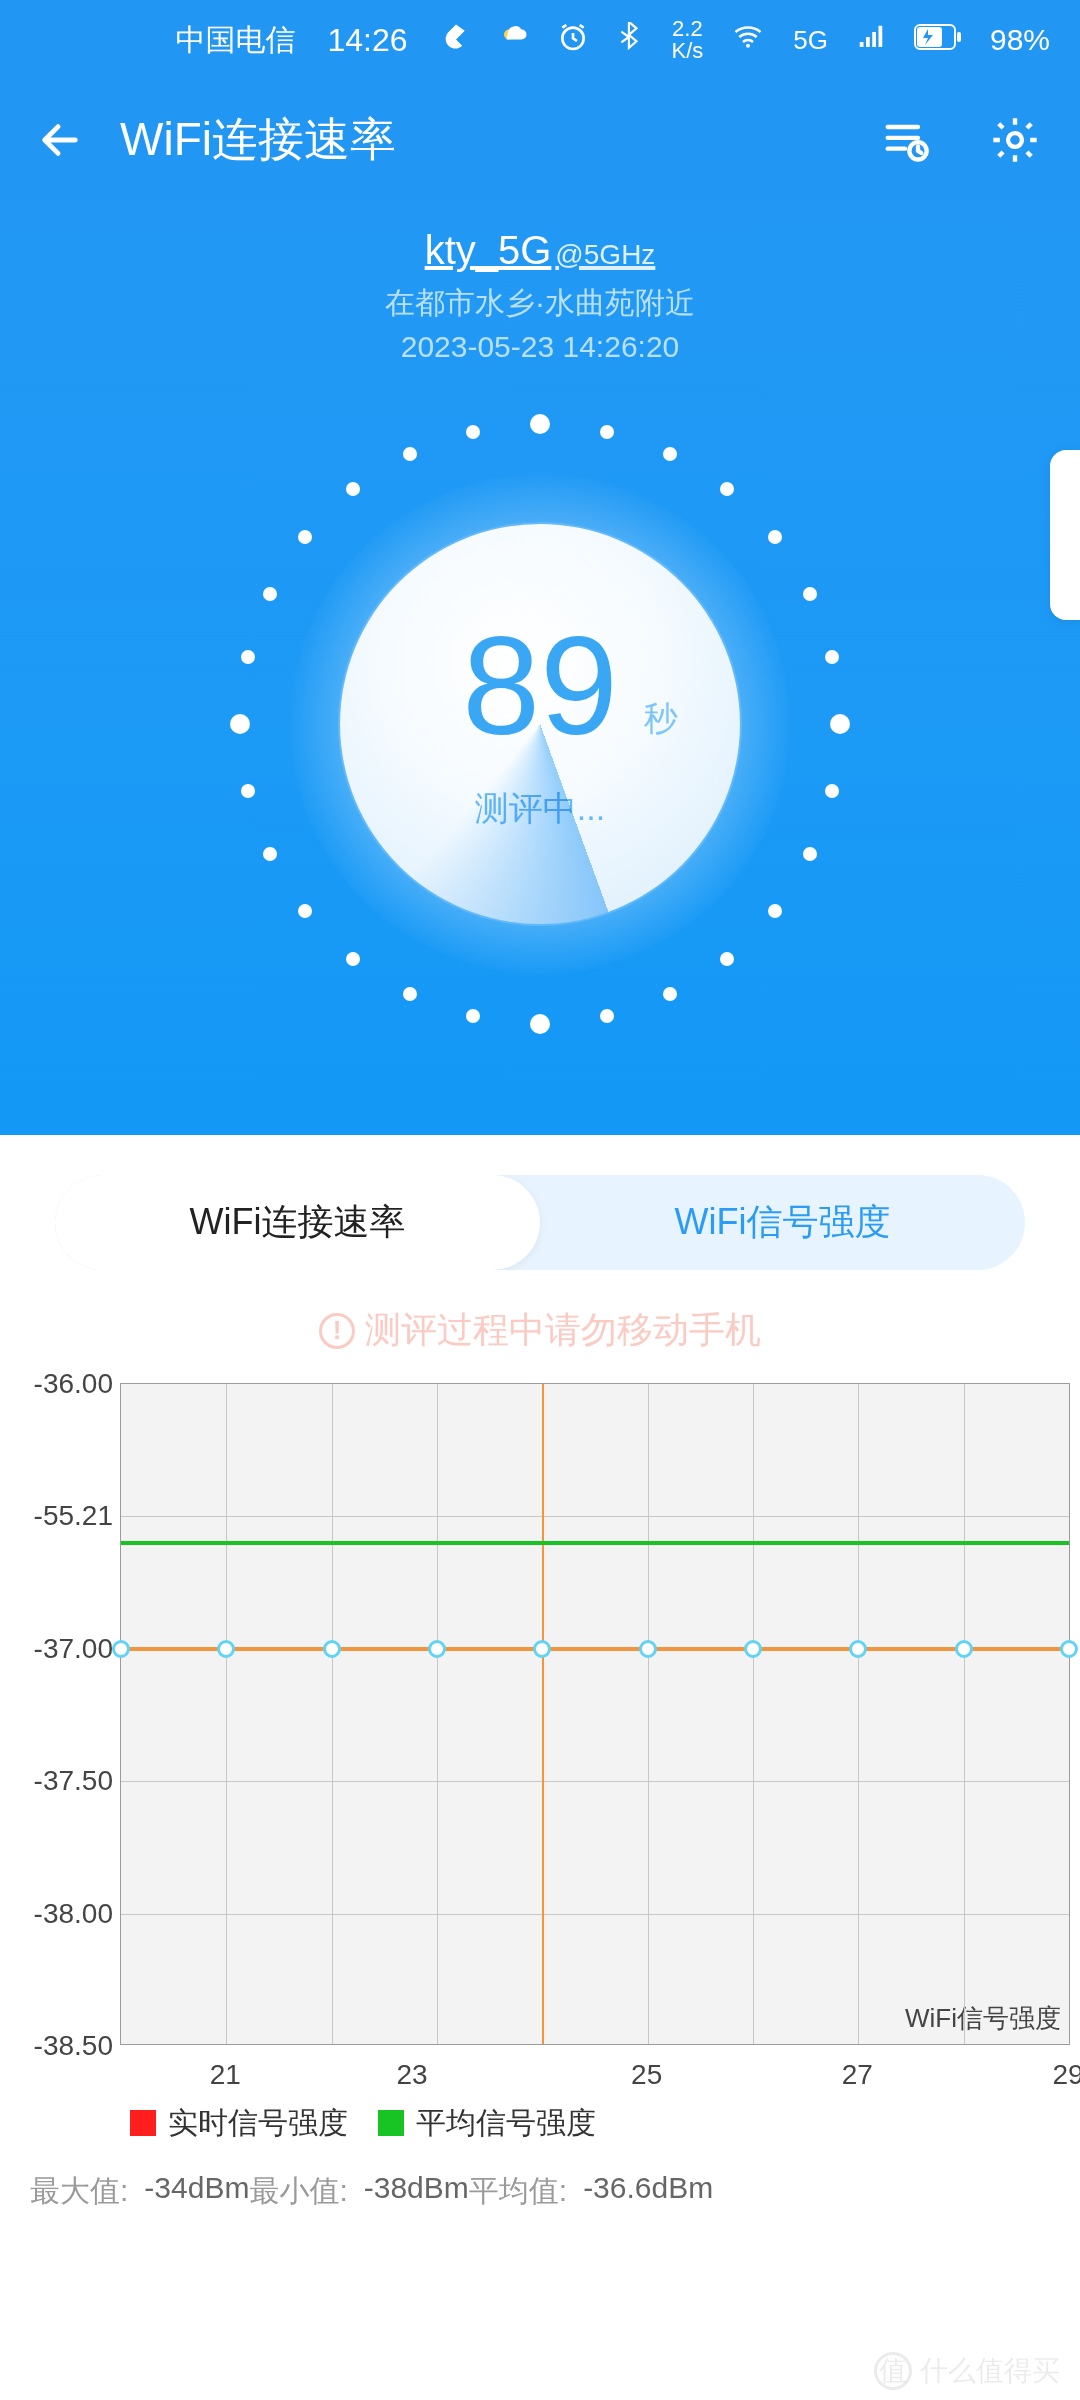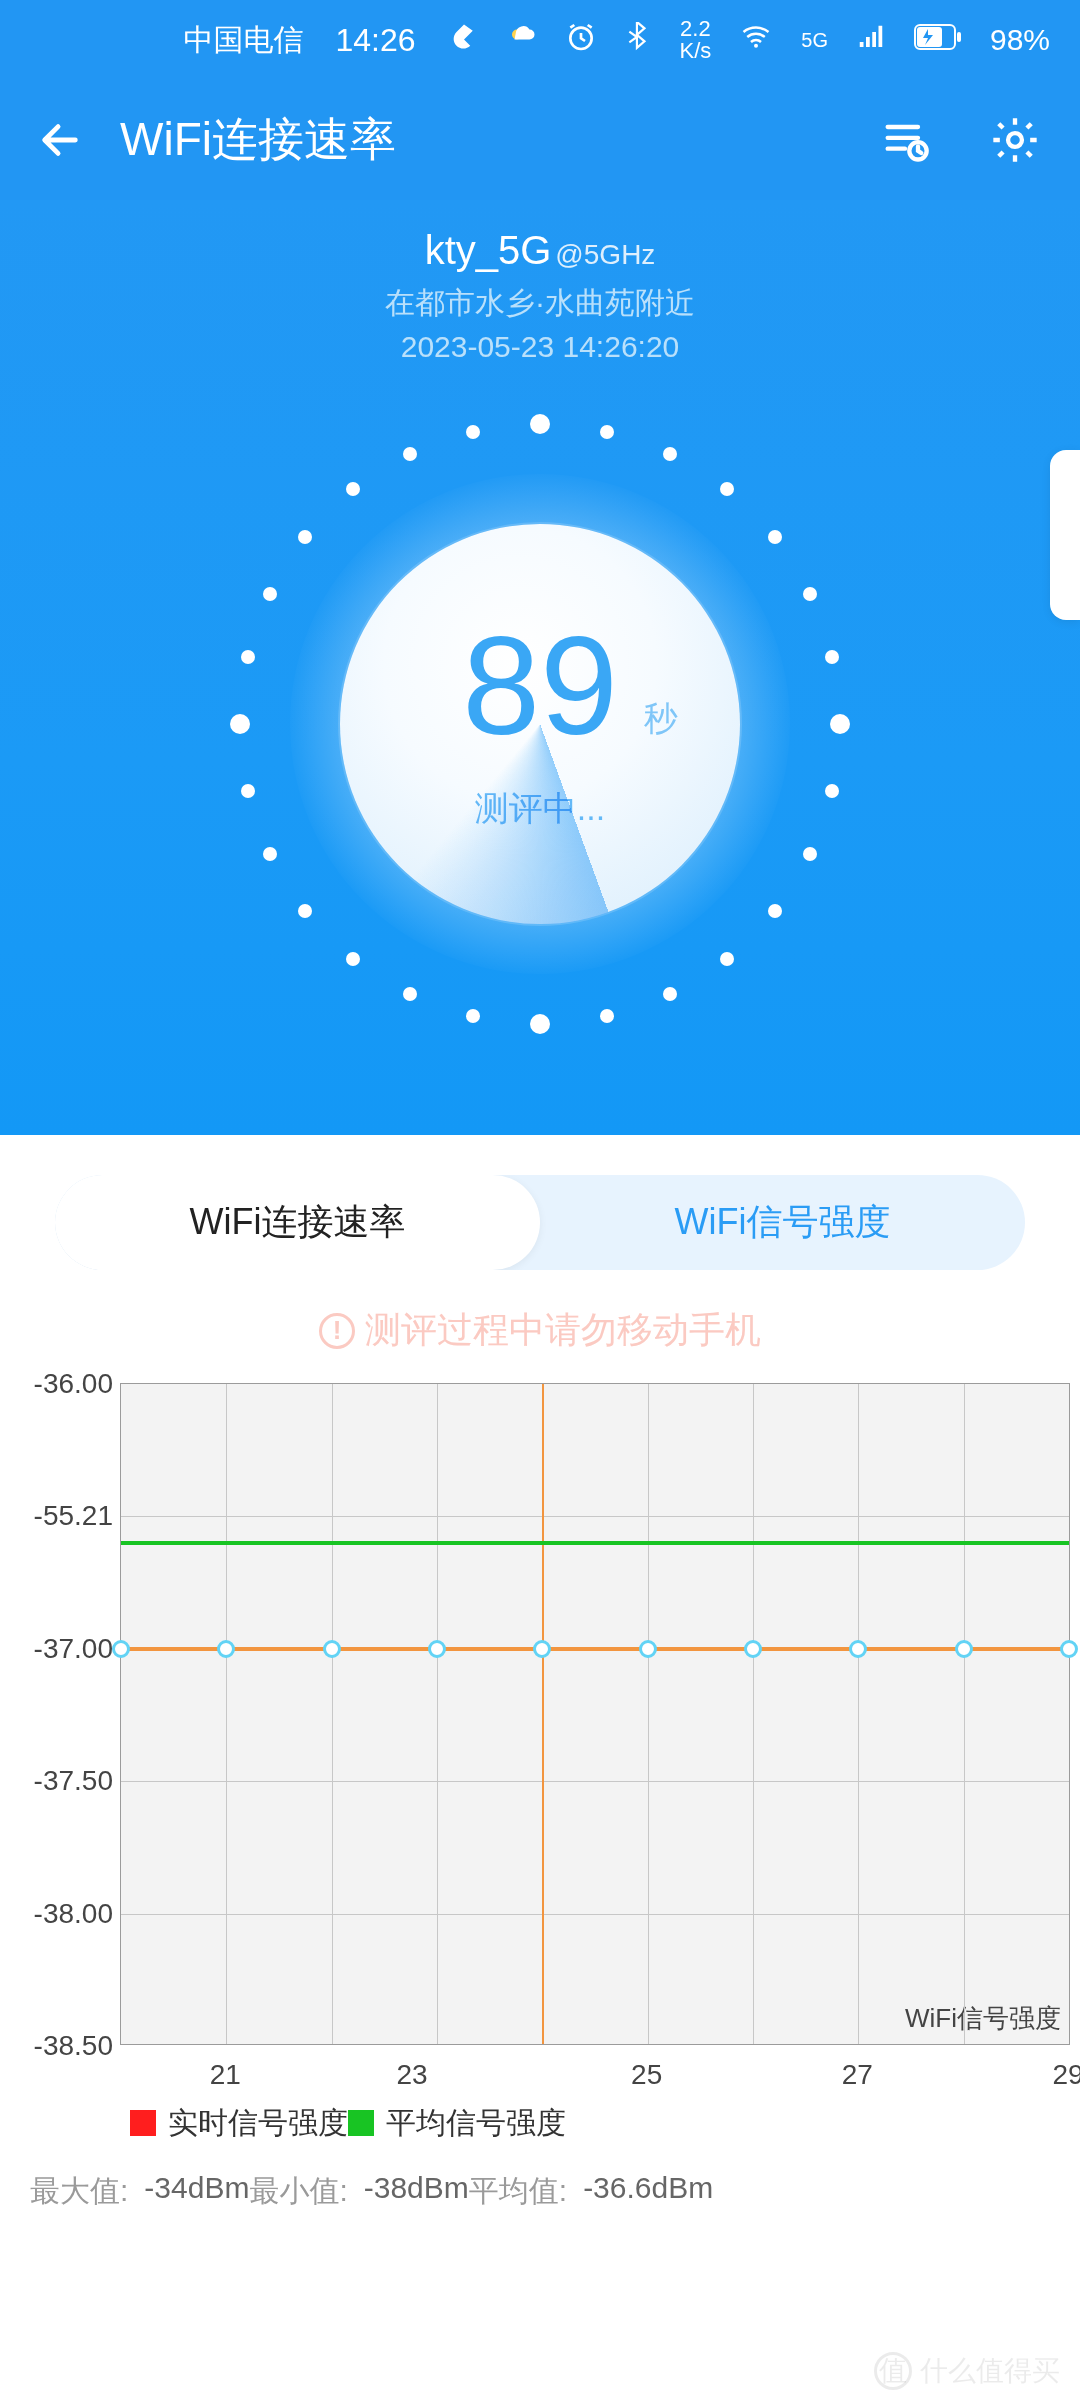--- a/index.html
+++ b/index.html
@@ -215,7 +215,7 @@
         <circle cx="12" cy="19" r="1.6"></circle>
       </svg>
   </span>
-  <span class="mini" style="font-size:20px;">5G</span>
+  <span class="mini" style="font-size:26px;">5G</span>
   <span>
     <svg width="30" height="30" viewBox="0 0 24 24">
         <path d="M3 20h3v-4H3zM8 20h3v-8H8zM13 20h3V8h-3zM18 20h3V3h-3z"></path>

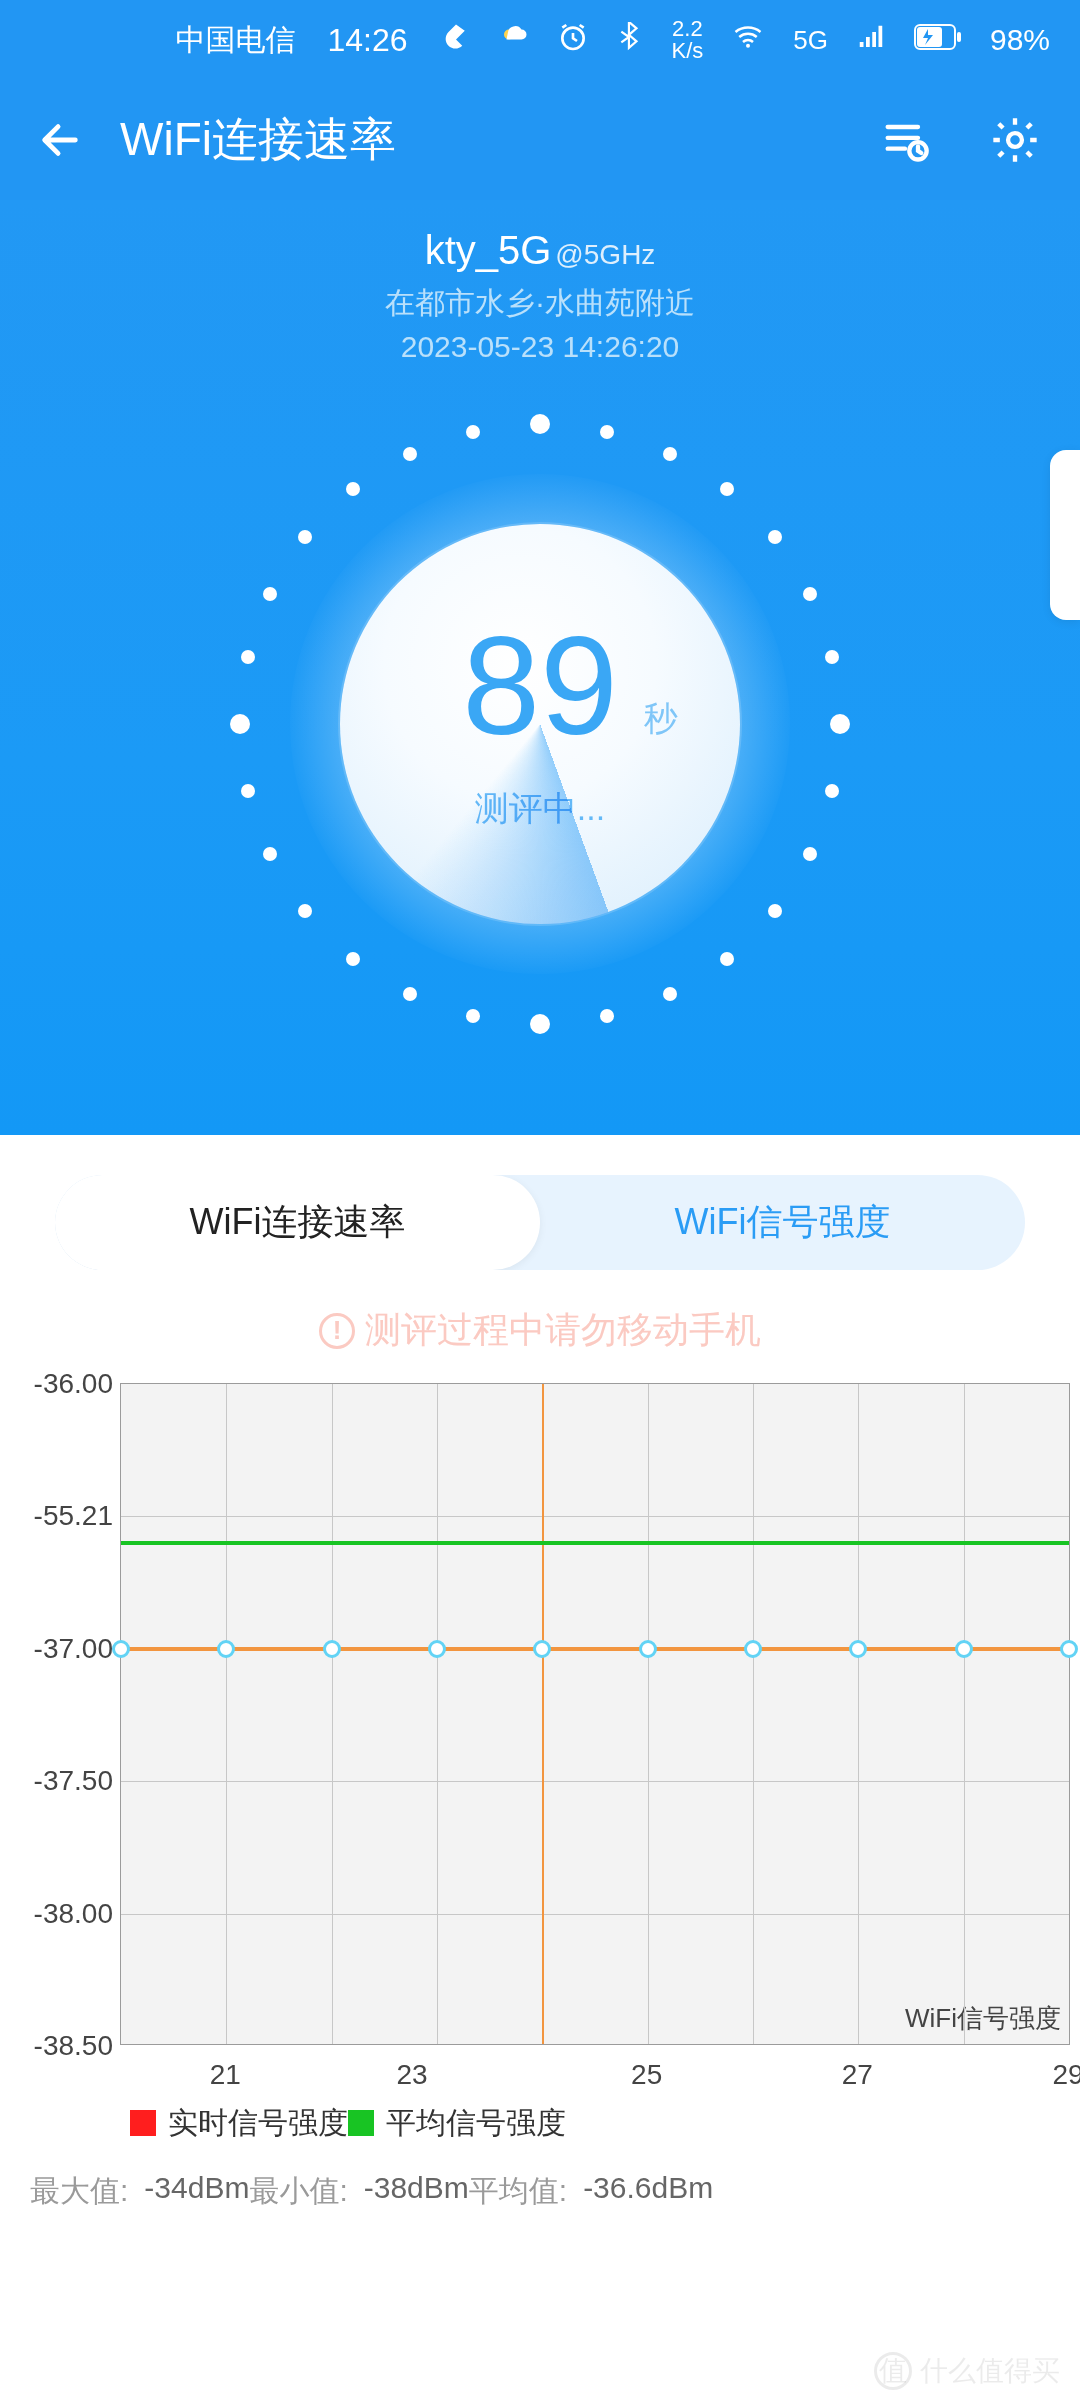--- a/index.html
+++ b/index.html
@@ -51,7 +51,7 @@
     display:flex; flex-direction:column; align-items:center;
     color:#fff;
   }
-  .hero .ssid { margin-top: 28px; font-size: 40px; font-weight: 500;}
+  .hero .ssid { margin-top: 28px; font-size: 40px; font-weight: 500; text-decoration: underline;}
   .hero .ssid .freq { font-size: 28px; opacity: .85; margin-left: 4px;}
   .hero .locline { margin-top: 10px; font-size: 30px; color: #b9e0fb;}
   .hero .tstamp  { margin-top: 6px; font-size: 30px; color: #b9e0fb;}

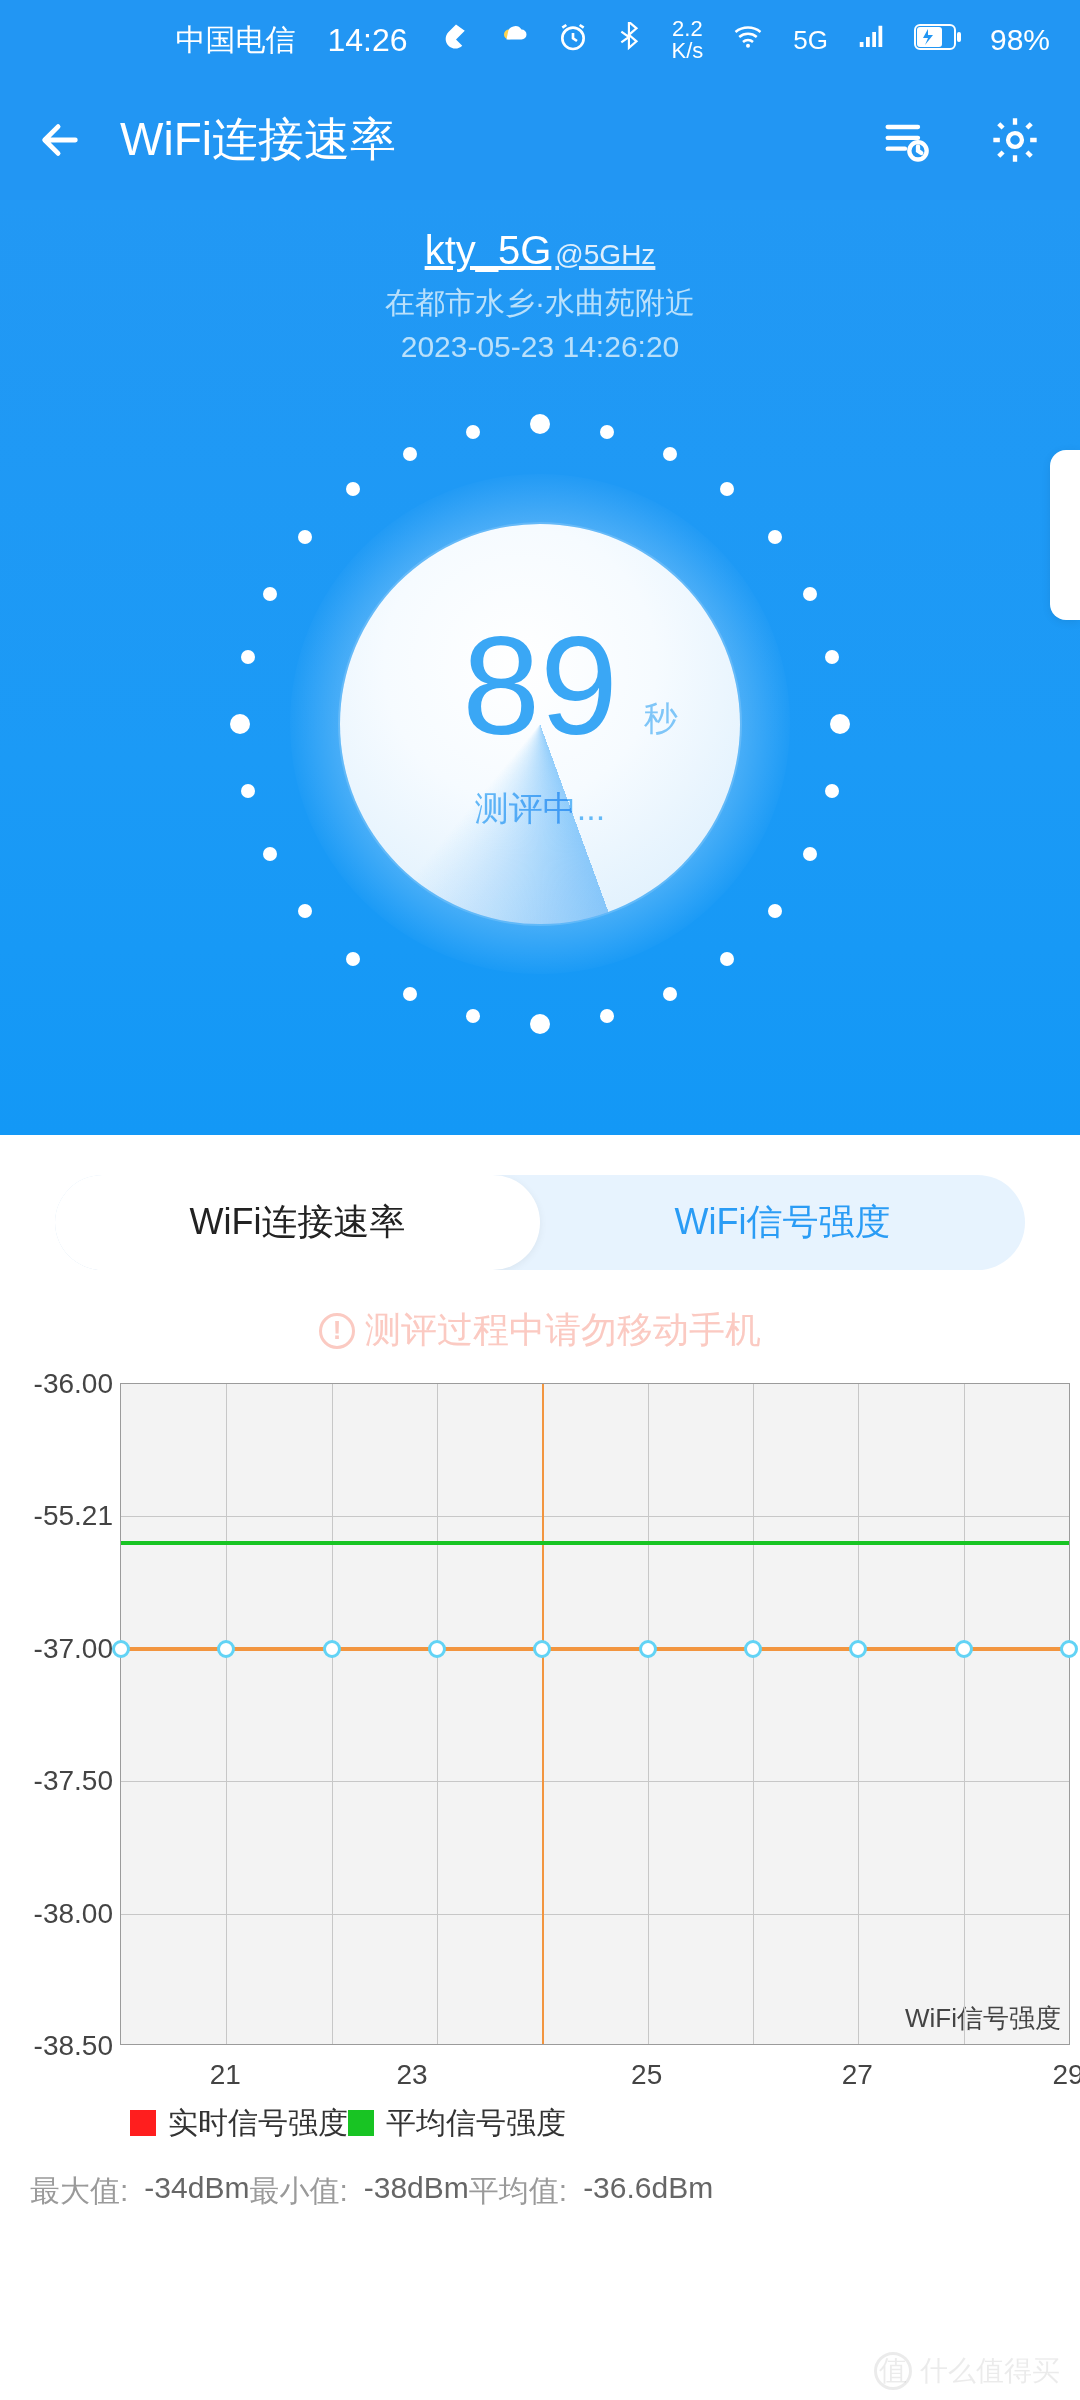--- a/index.html
+++ b/index.html
@@ -154,7 +154,7 @@
 
   .legend{
     position:absolute; left:130px; top:720px;
-    display:flex; font-size:30px; color:#333;
+    display:flex; gap:30px; font-size:30px; color:#333;
   }
   .legend .sw{ width:26px; height:26px; display:inline-block; margin-right:12px; vertical-align:-3px;}
 

